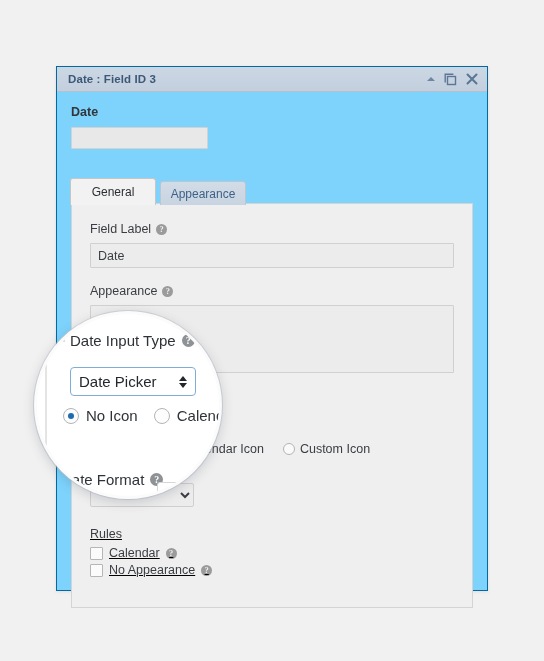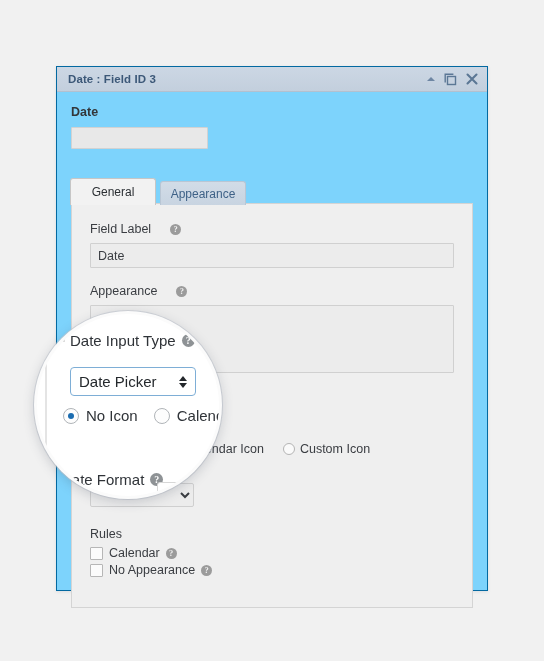--- a/index.html
+++ b/index.html
@@ -150,7 +150,7 @@
     margin-bottom: 7px;
     display: flex;
     align-items: center;
-    gap: 19px;
+    gap: 5px;
   }
   .help-icon {
     display: inline-block;

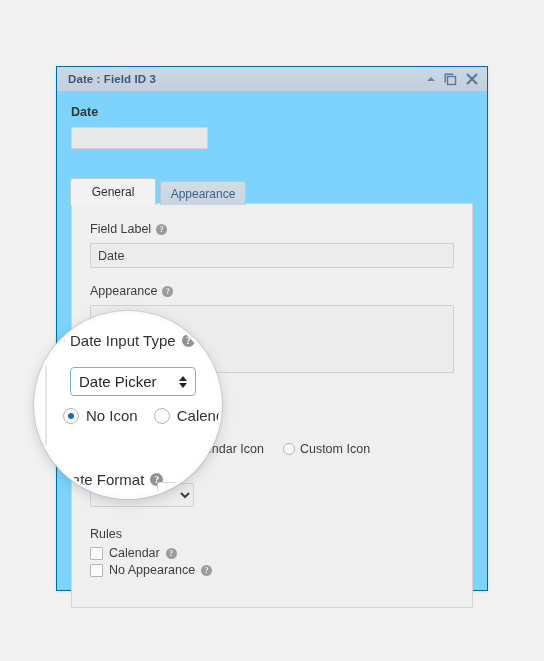--- a/index.html
+++ b/index.html
@@ -240,7 +240,7 @@
   }
 
   
-  #rules-block { padding: 0 18px; margin-top: 20px; }
+  #rules-block { padding: 0 18px; margin-top: 20px; text-decoration: underline; }
   .rules-title {
     font-size: 12.5px;
     color: #3a3d42;

